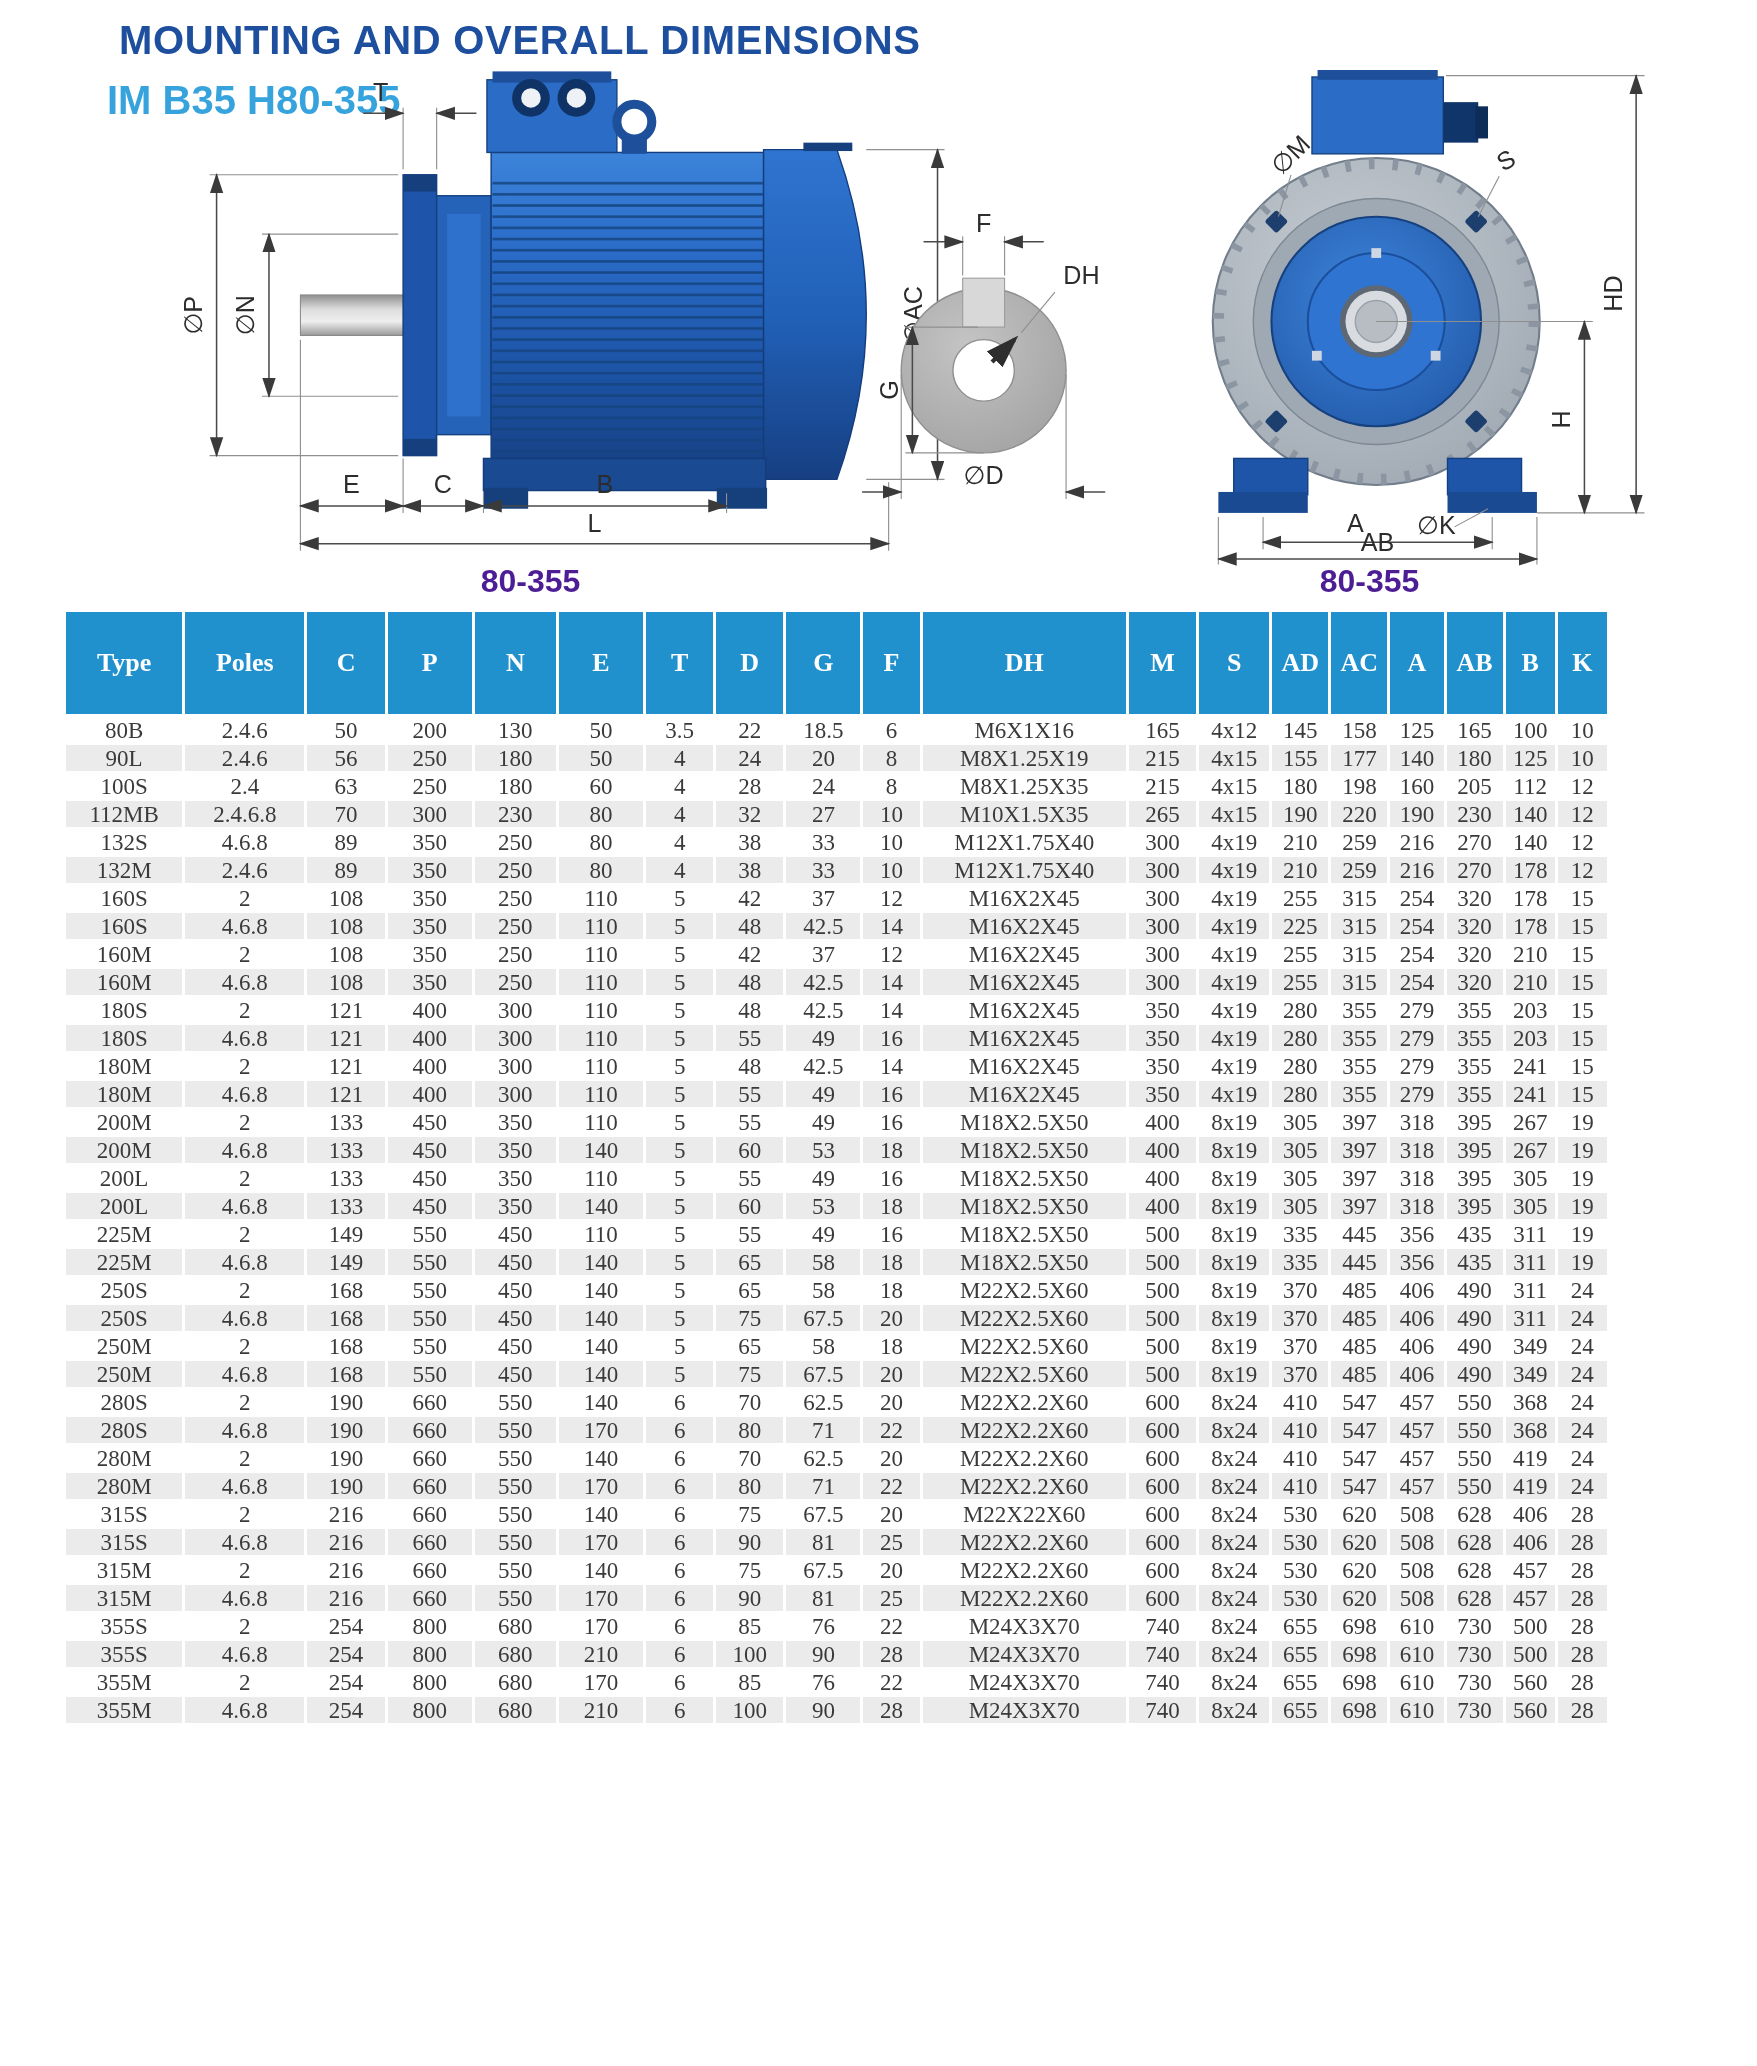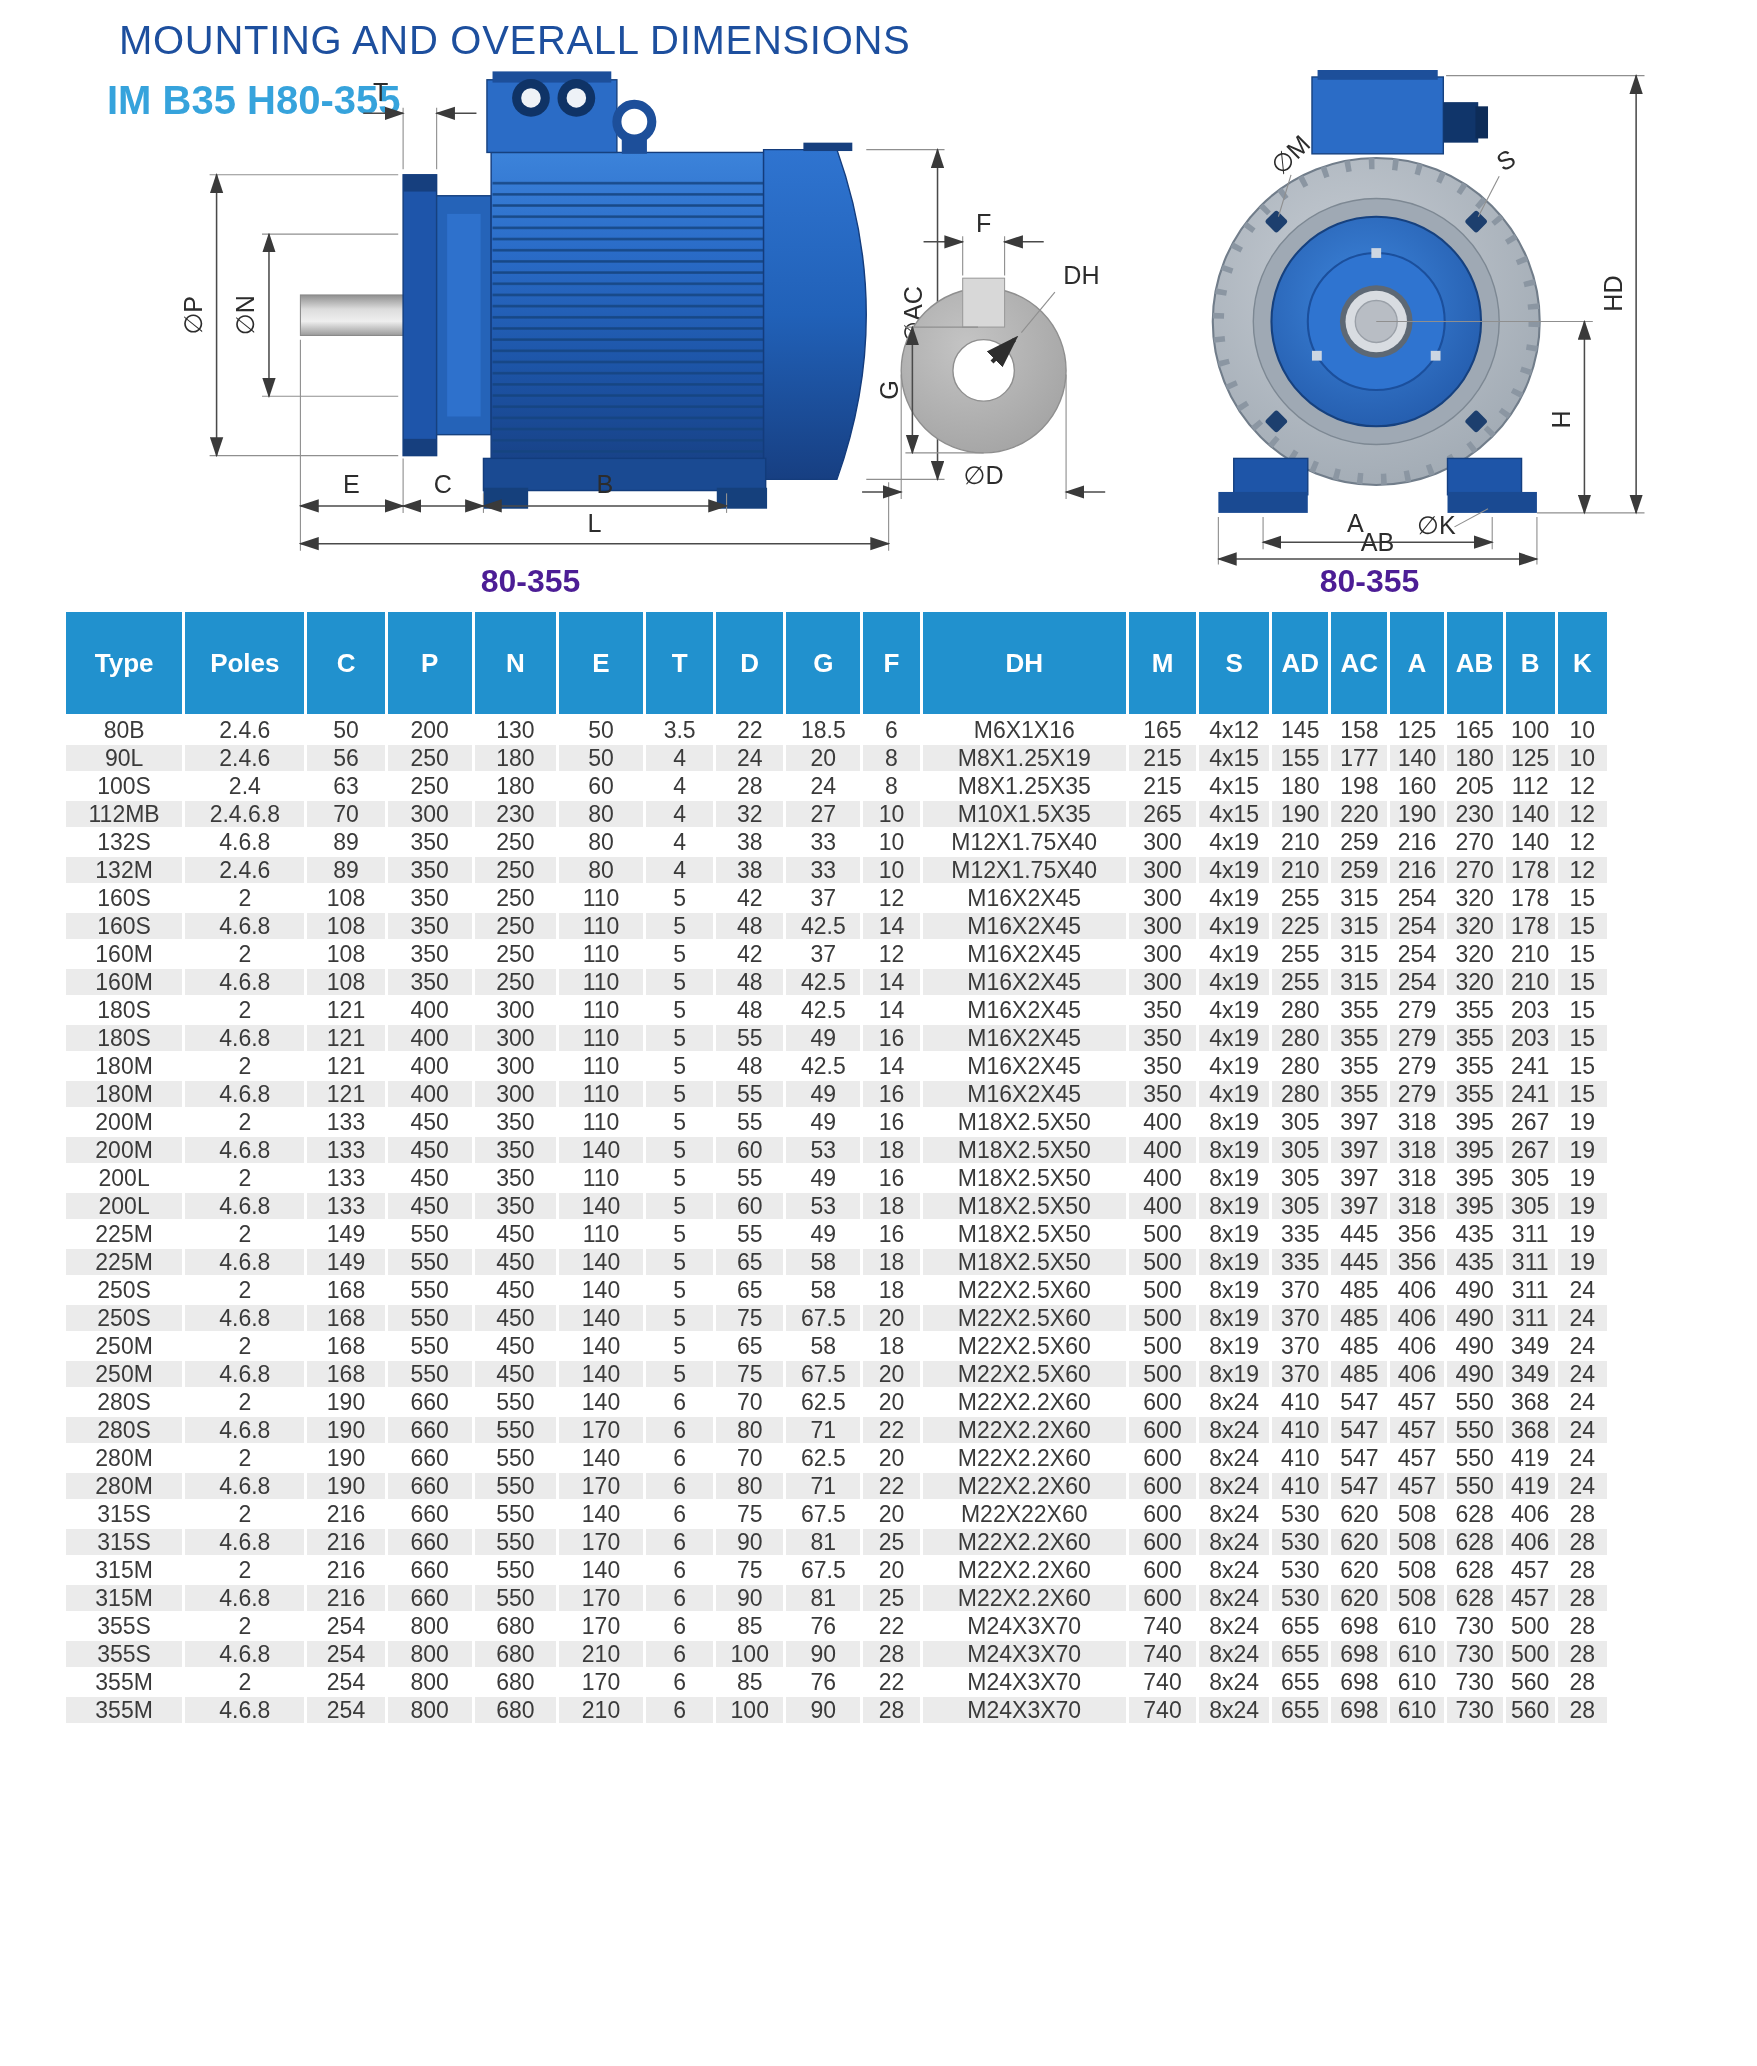--- a/index.html
+++ b/index.html
@@ -9,7 +9,7 @@
   }
   .page-title{
     position:absolute;left:119px;top:18px;
-    font-size:40px;font-weight:normal;color:#1d4f9e;letter-spacing:0.7px;white-space:nowrap;
+    font-size:40px;font-weight:bold;color:#1d4f9e;letter-spacing:0.7px;white-space:nowrap;
   }
   .page-subtitle{
     position:absolute;left:107px;top:78px;

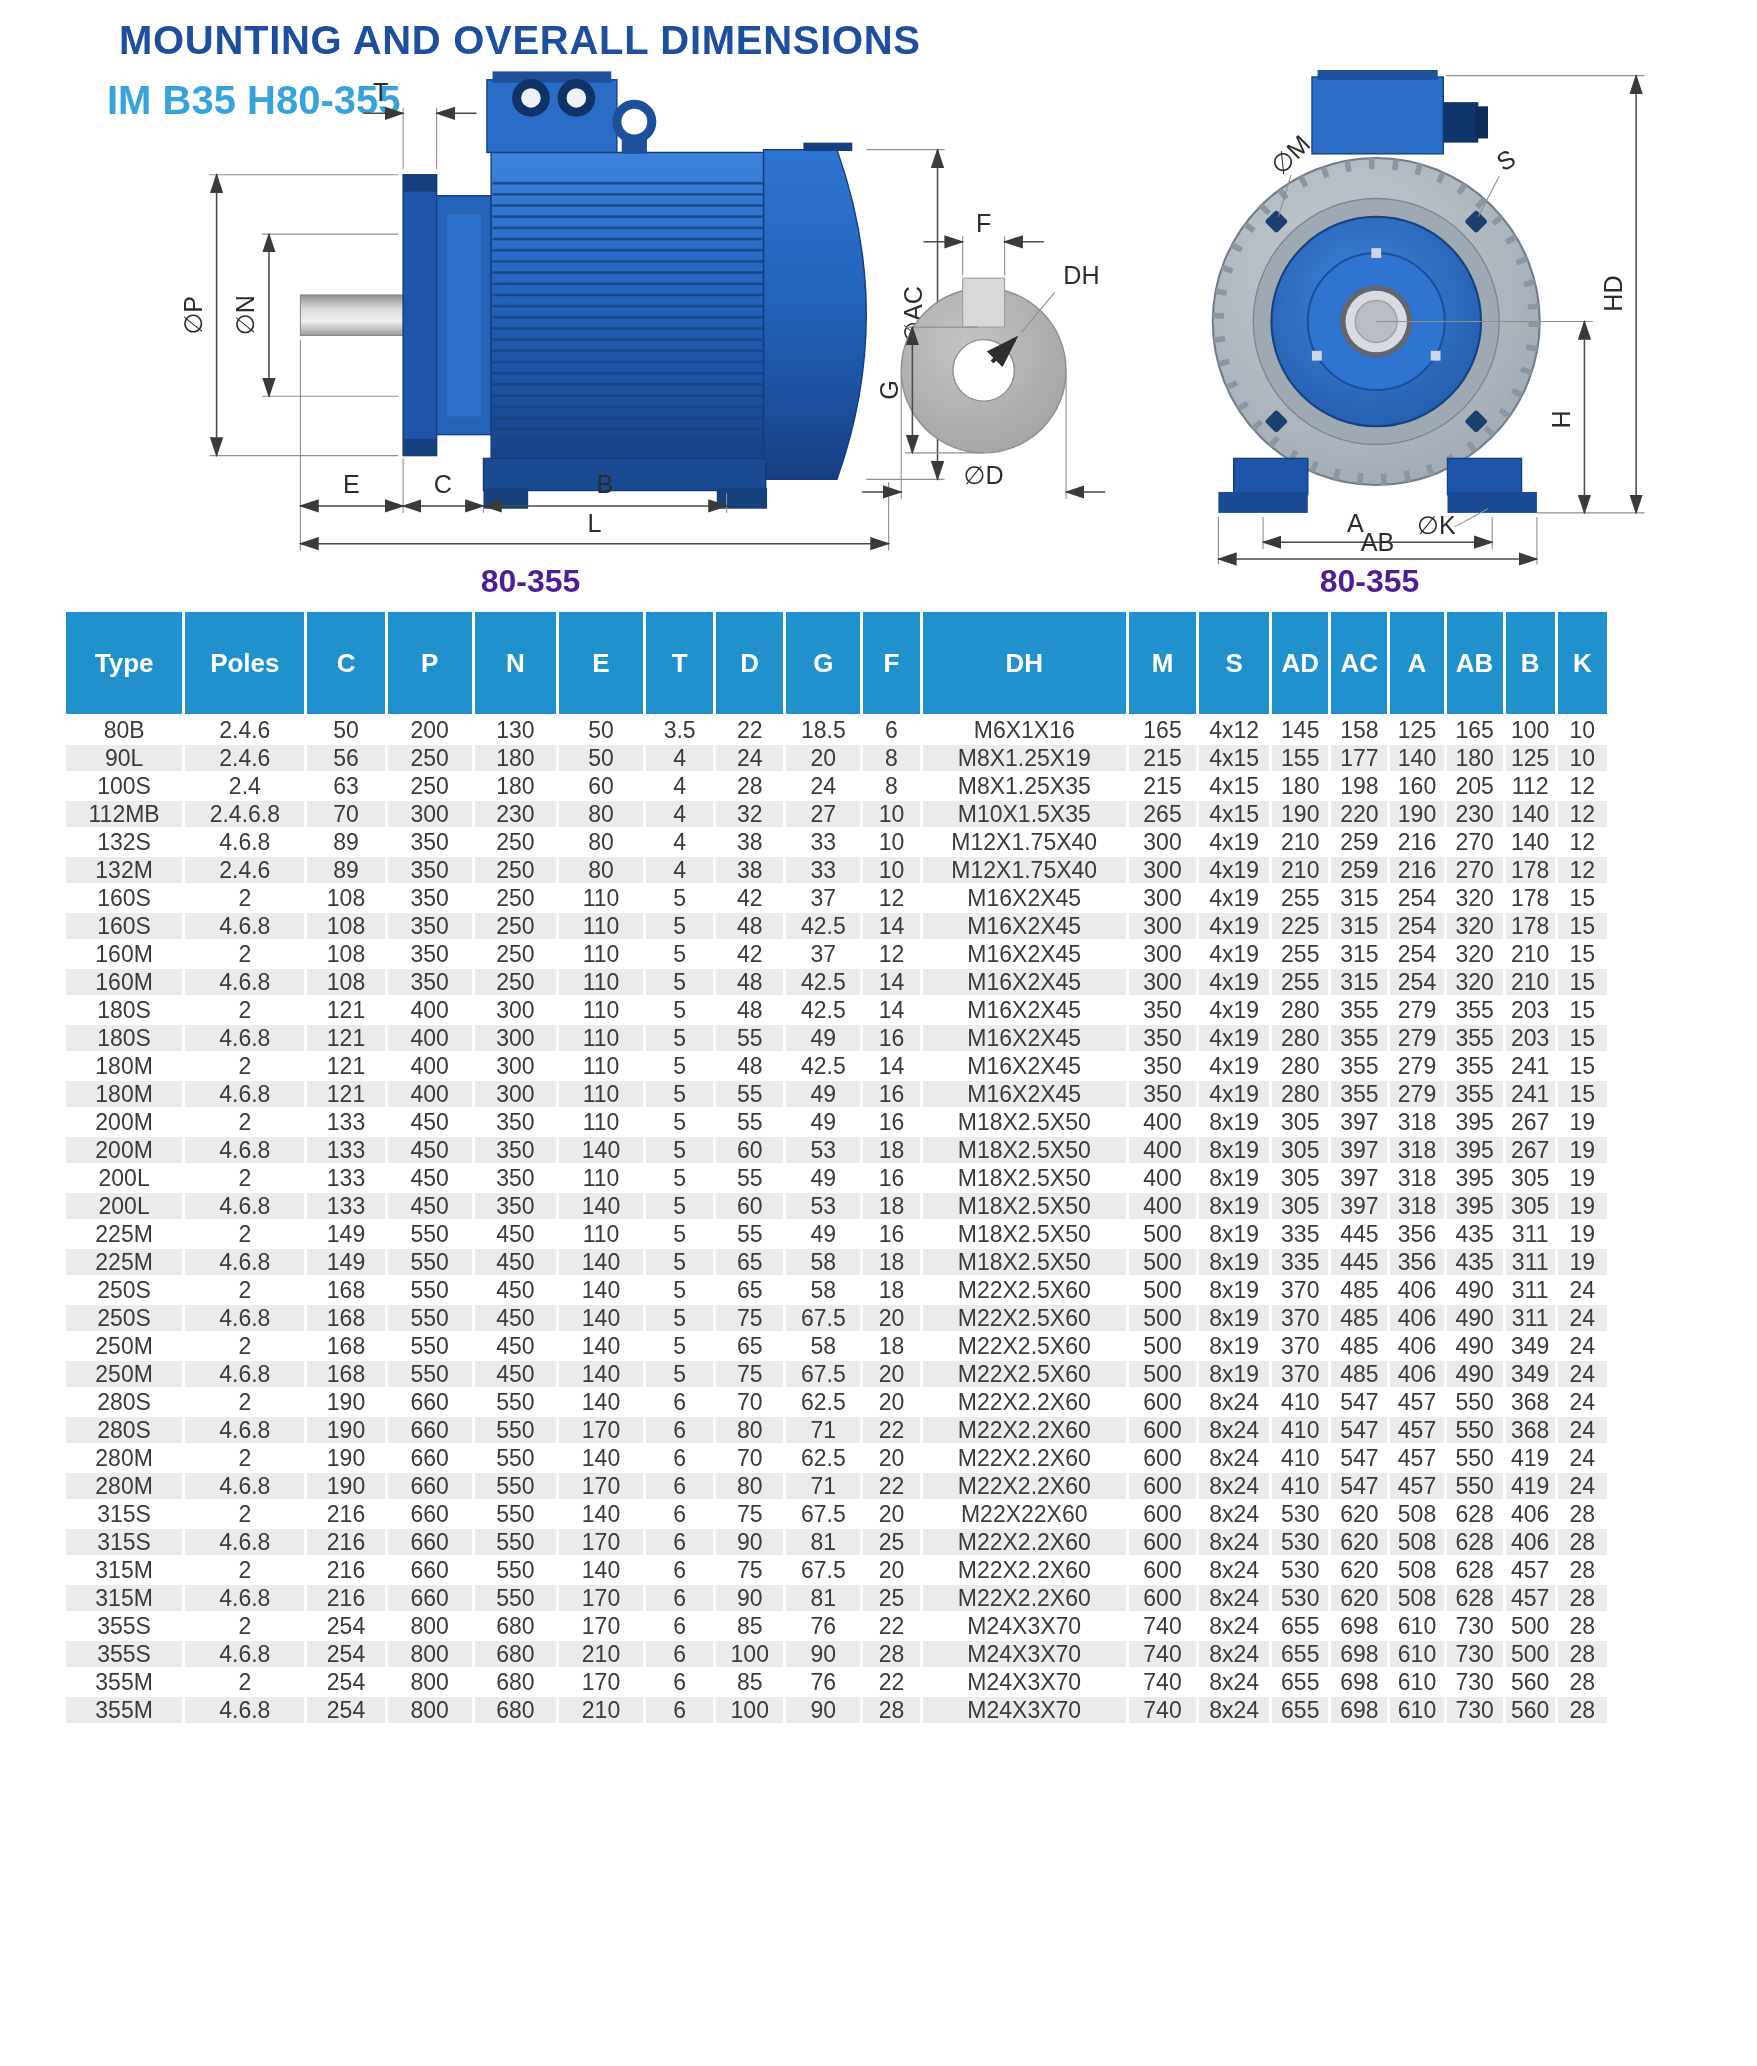--- a/index.html
+++ b/index.html
@@ -32,7 +32,7 @@
 
   table.dim-table{
     position:absolute;left:66px;top:612px;width:1544px;
-    border-collapse:separate;border-spacing:0;table-layout:fixed;
+    border-collapse:separate;border-spacing:0;table-layout:fixed;font-family:Liberation Serif, serif;
   }
   table.dim-table th{
     background:#2191ce;color:#ffffff;font-size:26px;font-weight:bold;

